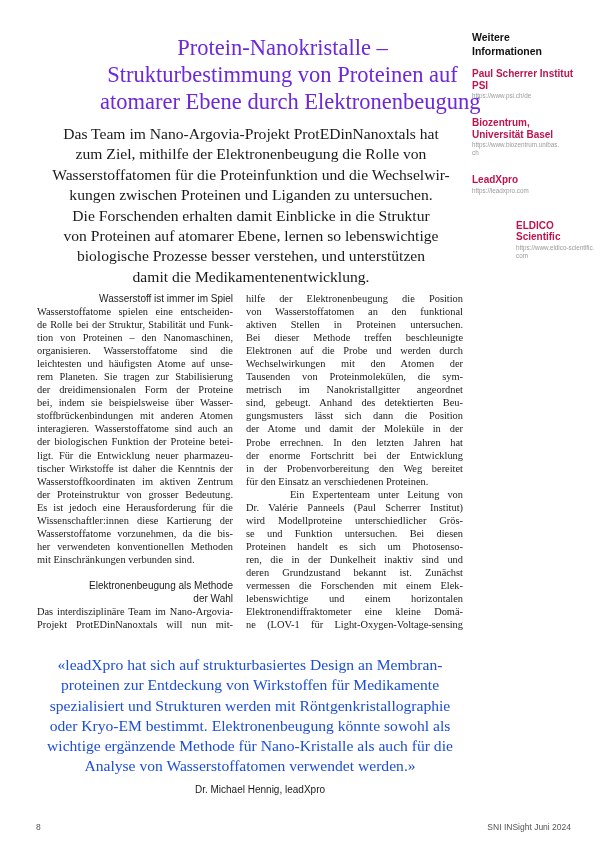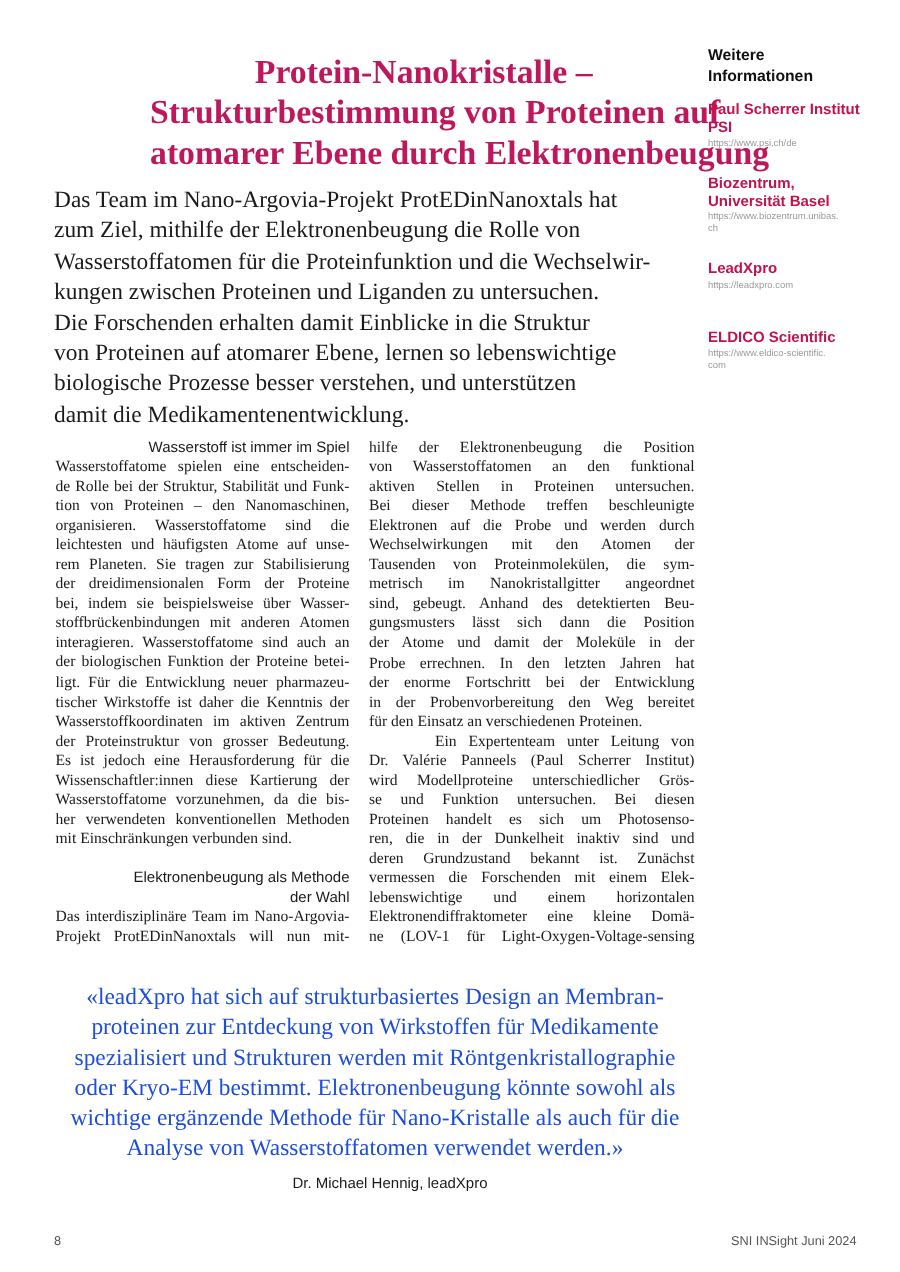--- a/index.html
+++ b/index.html
@@ -6,7 +6,7 @@
   body{width:600px;height:848px;position:relative;overflow:hidden;color:#1a1a1a;}
   .serif{font-family:"Liberation Serif","DejaVu Serif",serif;}
   .sans{font-family:"Liberation Sans","DejaVu Sans",sans-serif;}
-  #title{position:absolute;left:100px;top:34px;width:365px;text-align:center;font-size:22.5px;line-height:27px;color:#be185d;font-weight:bold;}
+  #title{position:absolute;left:100px;top:34px;width:365px;text-align:center;font-size:22.5px;line-height:27px;color:#6d28d9;}
   #title div{white-space:nowrap;}
   #lead{position:absolute;left:36px;top:124px;width:430px;font-size:15.6px;line-height:20.4px;}
   #lead div{white-space:nowrap;}

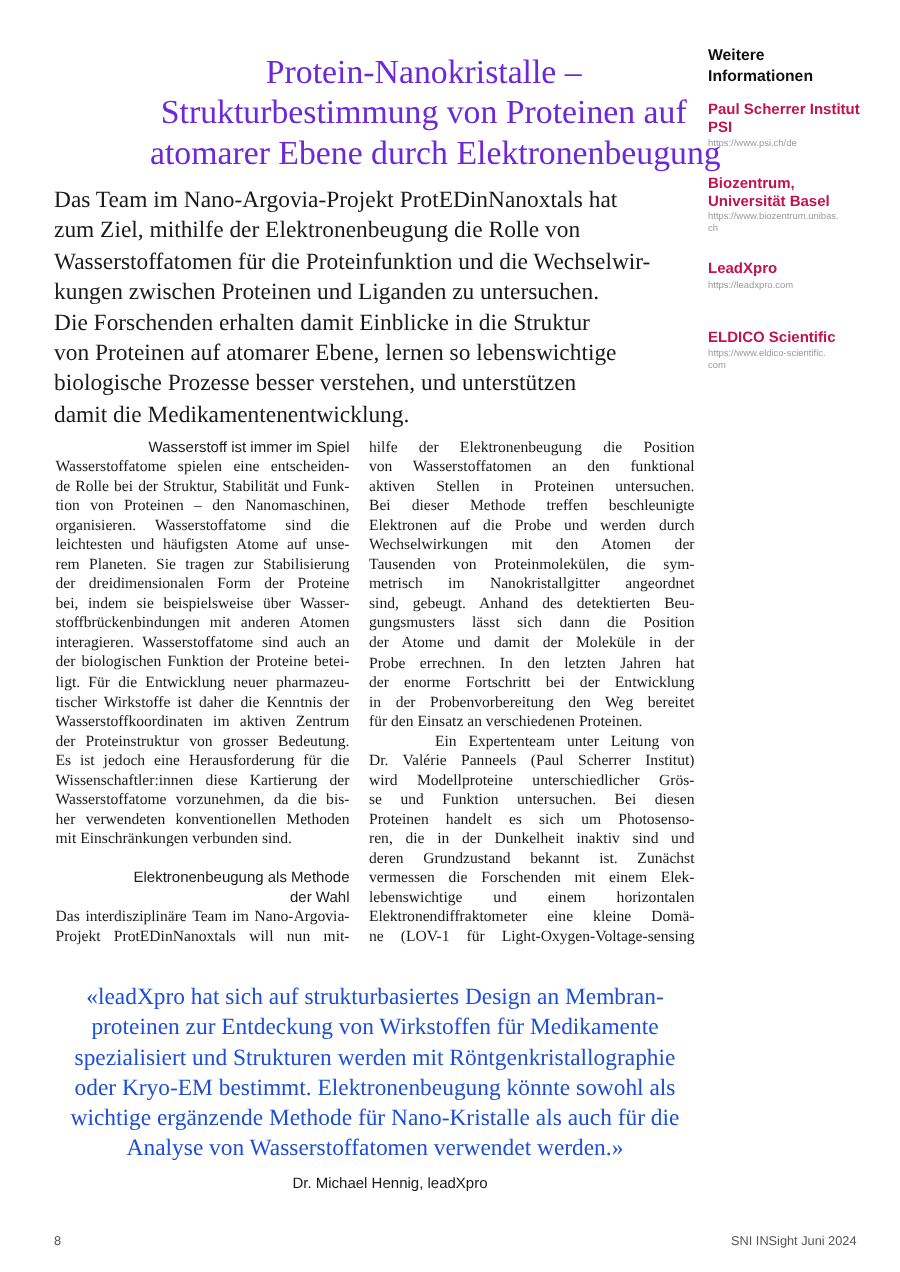--- a/index.html
+++ b/index.html
@@ -8,7 +8,7 @@
   .sans{font-family:"Liberation Sans","DejaVu Sans",sans-serif;}
   #title{position:absolute;left:100px;top:34px;width:365px;text-align:center;font-size:22.5px;line-height:27px;color:#6d28d9;}
   #title div{white-space:nowrap;}
-  #lead{position:absolute;left:36px;top:124px;width:430px;font-size:15.6px;line-height:20.4px;}
+  #lead{position:absolute;left:36px;top:124px;width:430px;text-align:center;font-size:15.6px;line-height:20.4px;}
   #lead div{white-space:nowrap;}
   #sidebar{position:absolute;left:472px;top:30px;width:125px;}
   #sidebar .head{font-size:10.5px;font-weight:bold;line-height:14px;color:#111;margin-bottom:10px;}

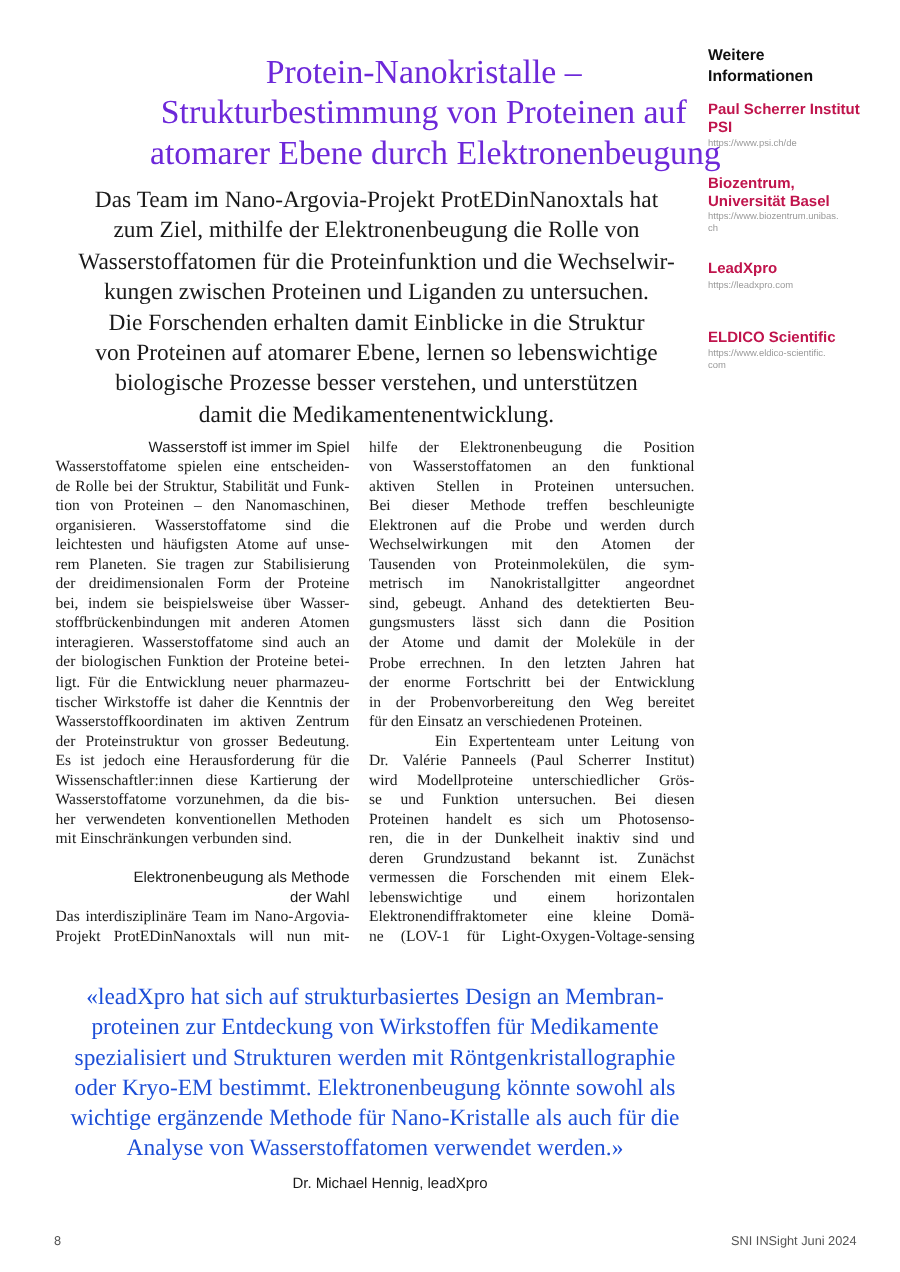--- a/index.html
+++ b/index.html
@@ -75,7 +75,7 @@
     <div class="link-name">LeadXpro</div>
     <div class="link-url">https://leadxpro.com</div>
   </div>
-  <div class="link-block" style="margin-top:25px;">
+  <div class="link-block" style="margin-top:25px;margin-left:44px;">
     <div class="link-name">ELDICO Scientific</div>
     <div class="link-url">
       <div>https://www.eldico-scientific.</div>

